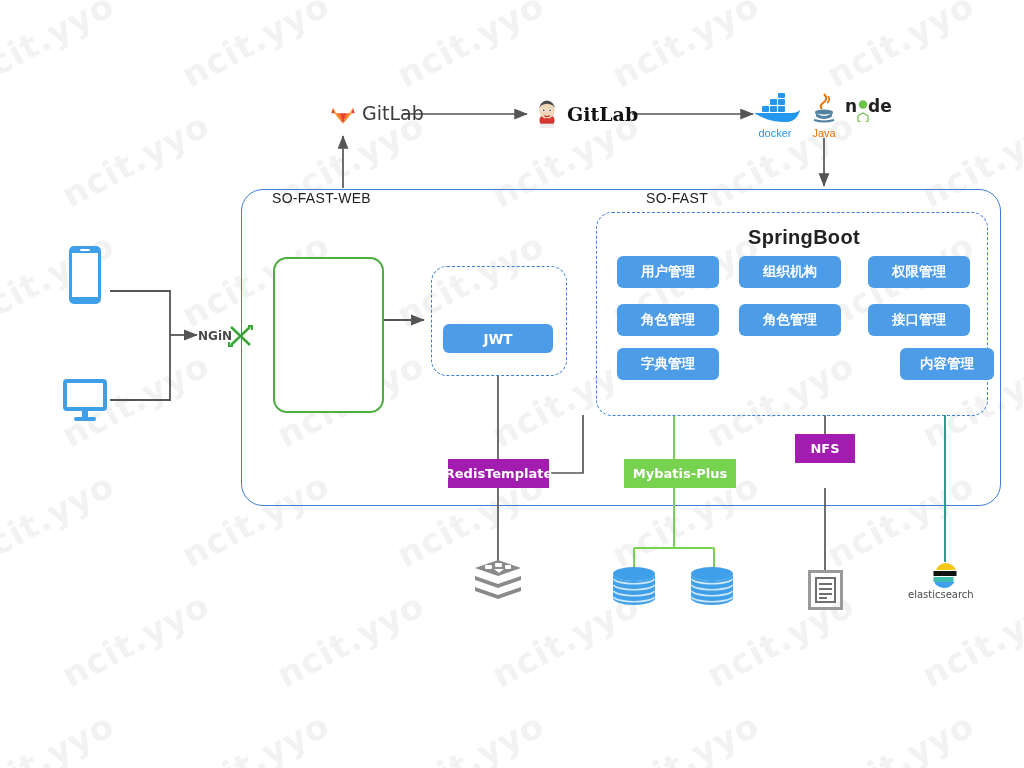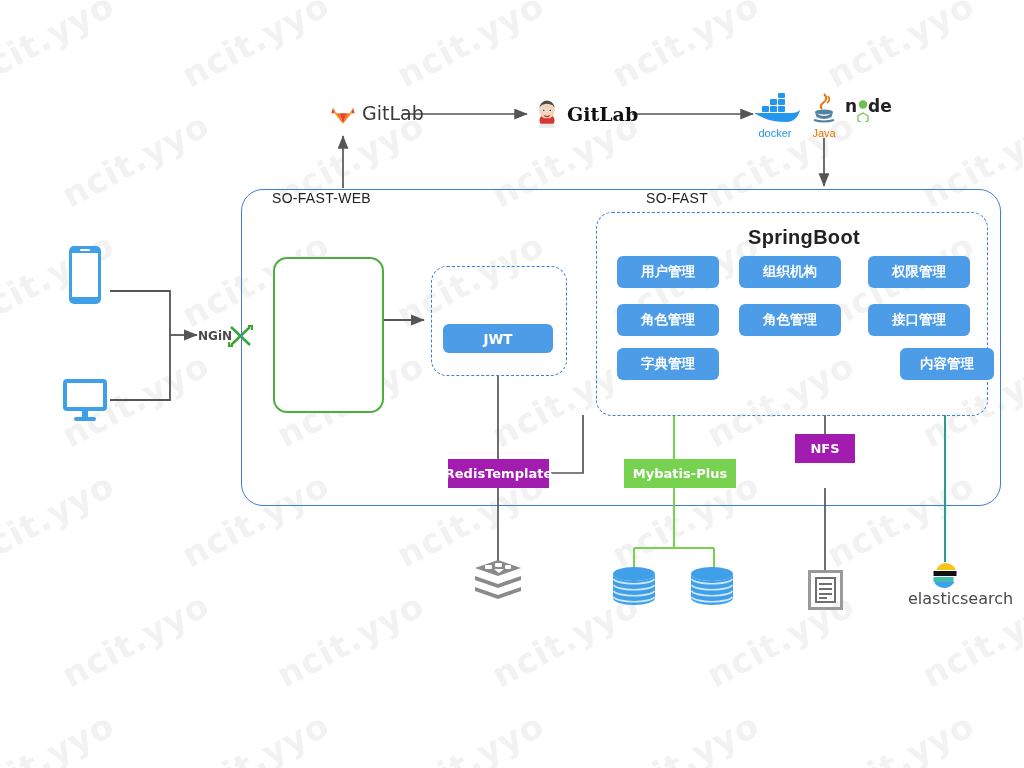--- a/index.html
+++ b/index.html
@@ -61,7 +61,7 @@
   .gitlab-text{font-size:19px;color:#3b3b3b;font-family:"DejaVu Sans",sans-serif;}
   .jenkins-text{font-size:19px;color:#111;font-weight:bold;font-family:"DejaVu Serif",serif;}
   .small-cap{font-size:11px;text-align:center;}
-  .es-text{position:absolute;font-size:16px;color:#4a4a4a;z-index:4;font-family:"DejaVu Sans",sans-serif;}
+  .es-text{position:absolute;font-size:10px;color:#4a4a4a;z-index:4;font-family:"DejaVu Sans",sans-serif;}
 </style>
 </head>
 <body>

